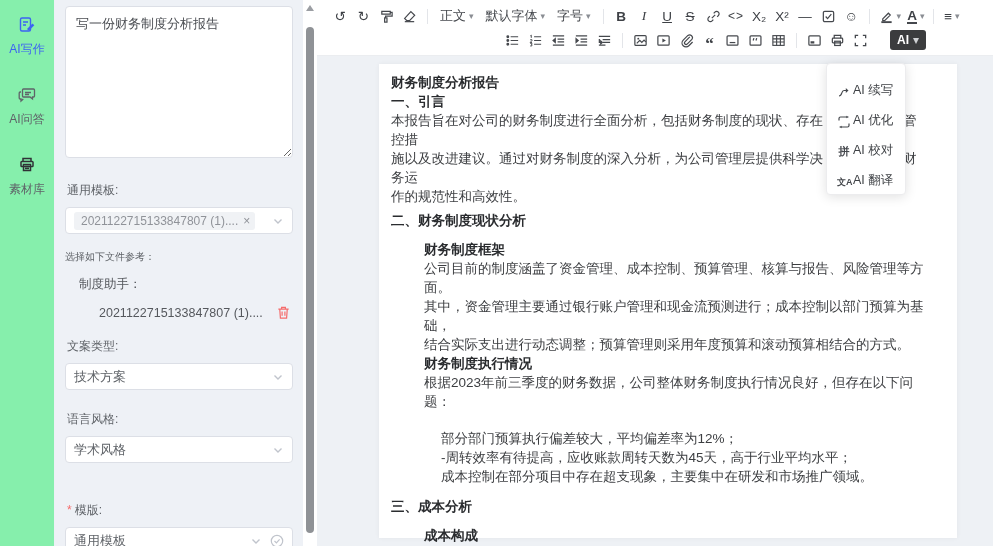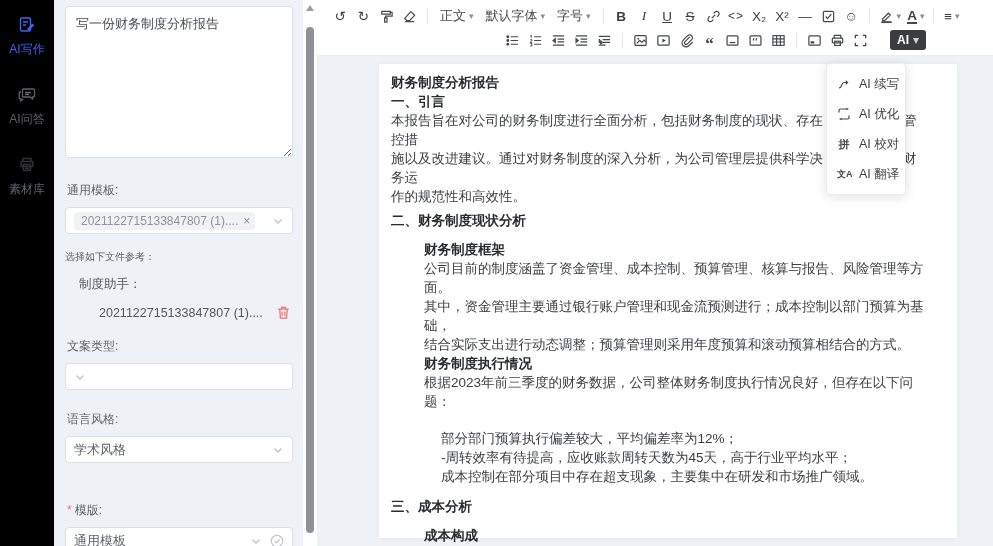--- a/index.html
+++ b/index.html
@@ -8,7 +8,7 @@
   .app { display:flex; width:100%; height:100%; }
 
   
-  .rail { width:55px; background:#000000; border-right:1px solid #edf0f5; padding-top:16px; flex:none; }
+  .rail { width:55px; background:#86efac; border-right:1px solid #edf0f5; padding-top:16px; flex:none; }
   .rail-item { display:flex; flex-direction:column; align-items:center; gap:3px;
     margin-bottom:28px; cursor:pointer; }
   .rail-item .lbl { font-size:12px; color:#5f6368; }

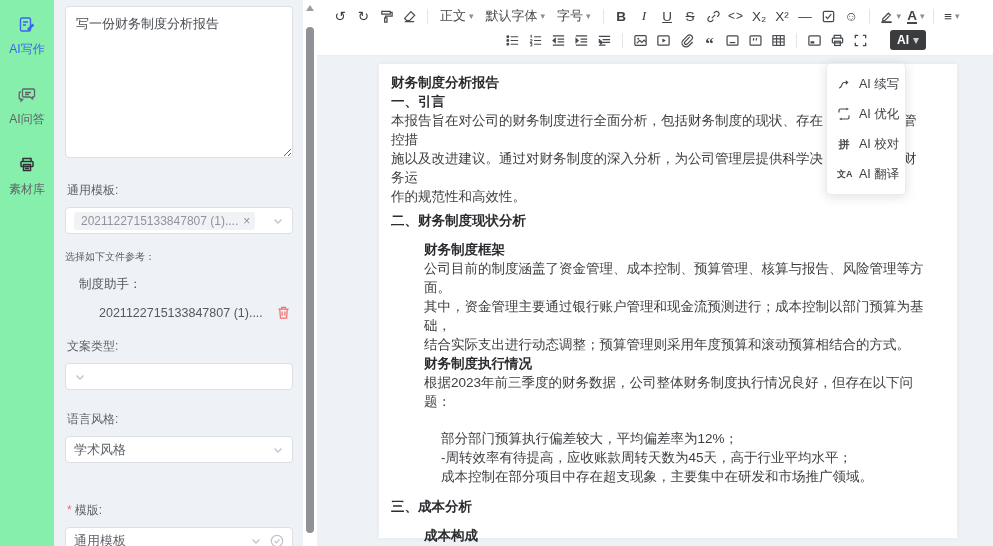--- a/index.html
+++ b/index.html
@@ -81,7 +81,7 @@
   .ai-menu { position:absolute; left:509px; top:7px; width:80px; background:#fff;
     border:1px solid #ececee; border-radius:4px; box-shadow:0 2px 12px rgba(0,0,0,0.12);
     padding:5px 0; z-index:5; }
-  .ai-menu .item { height:30px; display:flex; align-items:center; gap:8px; padding:0 10px;
+  .ai-menu .item { height:30px; display:flex; align-items:flex-end; gap:2px; padding:0 10px;
     font-size:12.5px; color:#3e4145; cursor:pointer; white-space:nowrap; }
   .ai-menu svg { width:14px; height:14px; flex:none; }
   .ai-menu .cn-ico { font-size:11px; font-weight:bold; color:#45484d; width:14px; text-align:center; flex:none; }

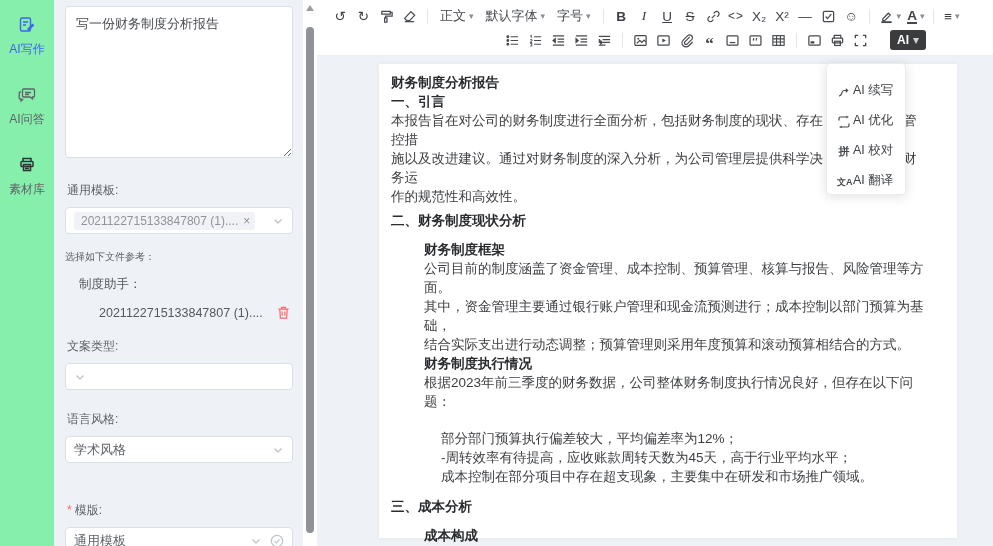--- a/index.html
+++ b/index.html
@@ -151,6 +151,7 @@
 
     <div class="f-label" style="margin-top:18px;">文案类型:</div>
     <div class="sel">
+      <span class="val">技术方案</span>
       <svg class="chev" viewBox="0 0 12 12" fill="none" stroke="#c0c4cc" stroke-width="1.4">
           <polyline points="2.5,4.5 6,8 9.5,4.5"></polyline>
         </svg>

